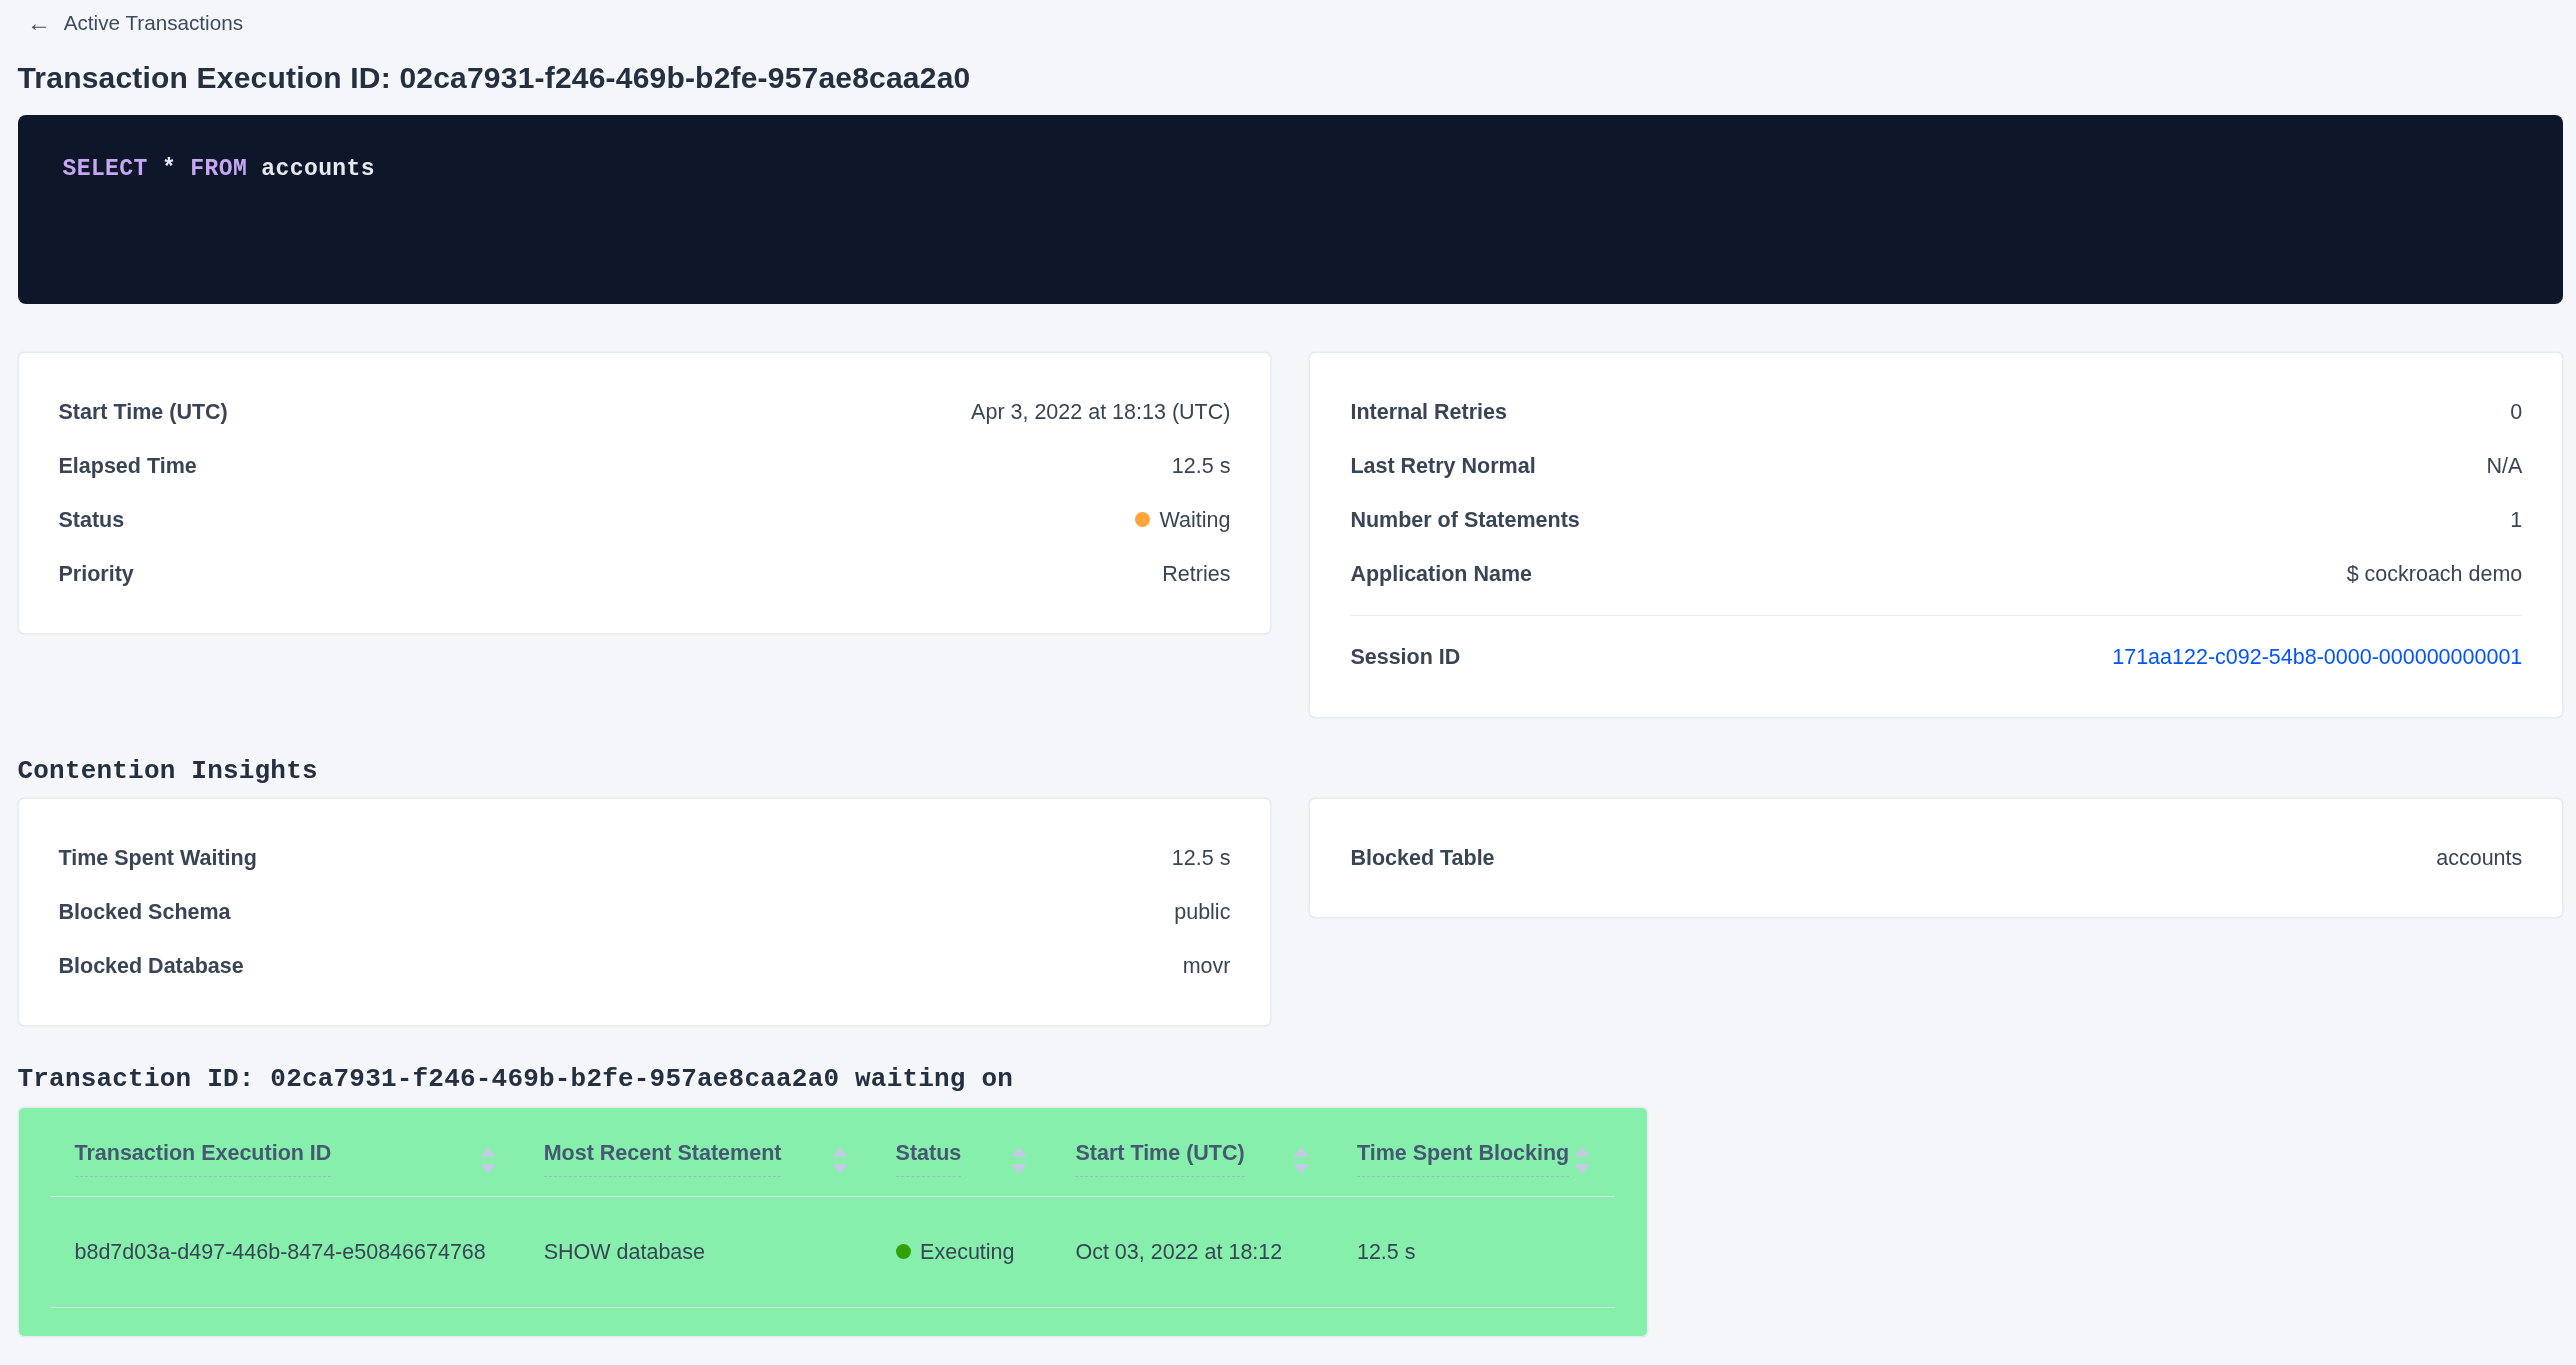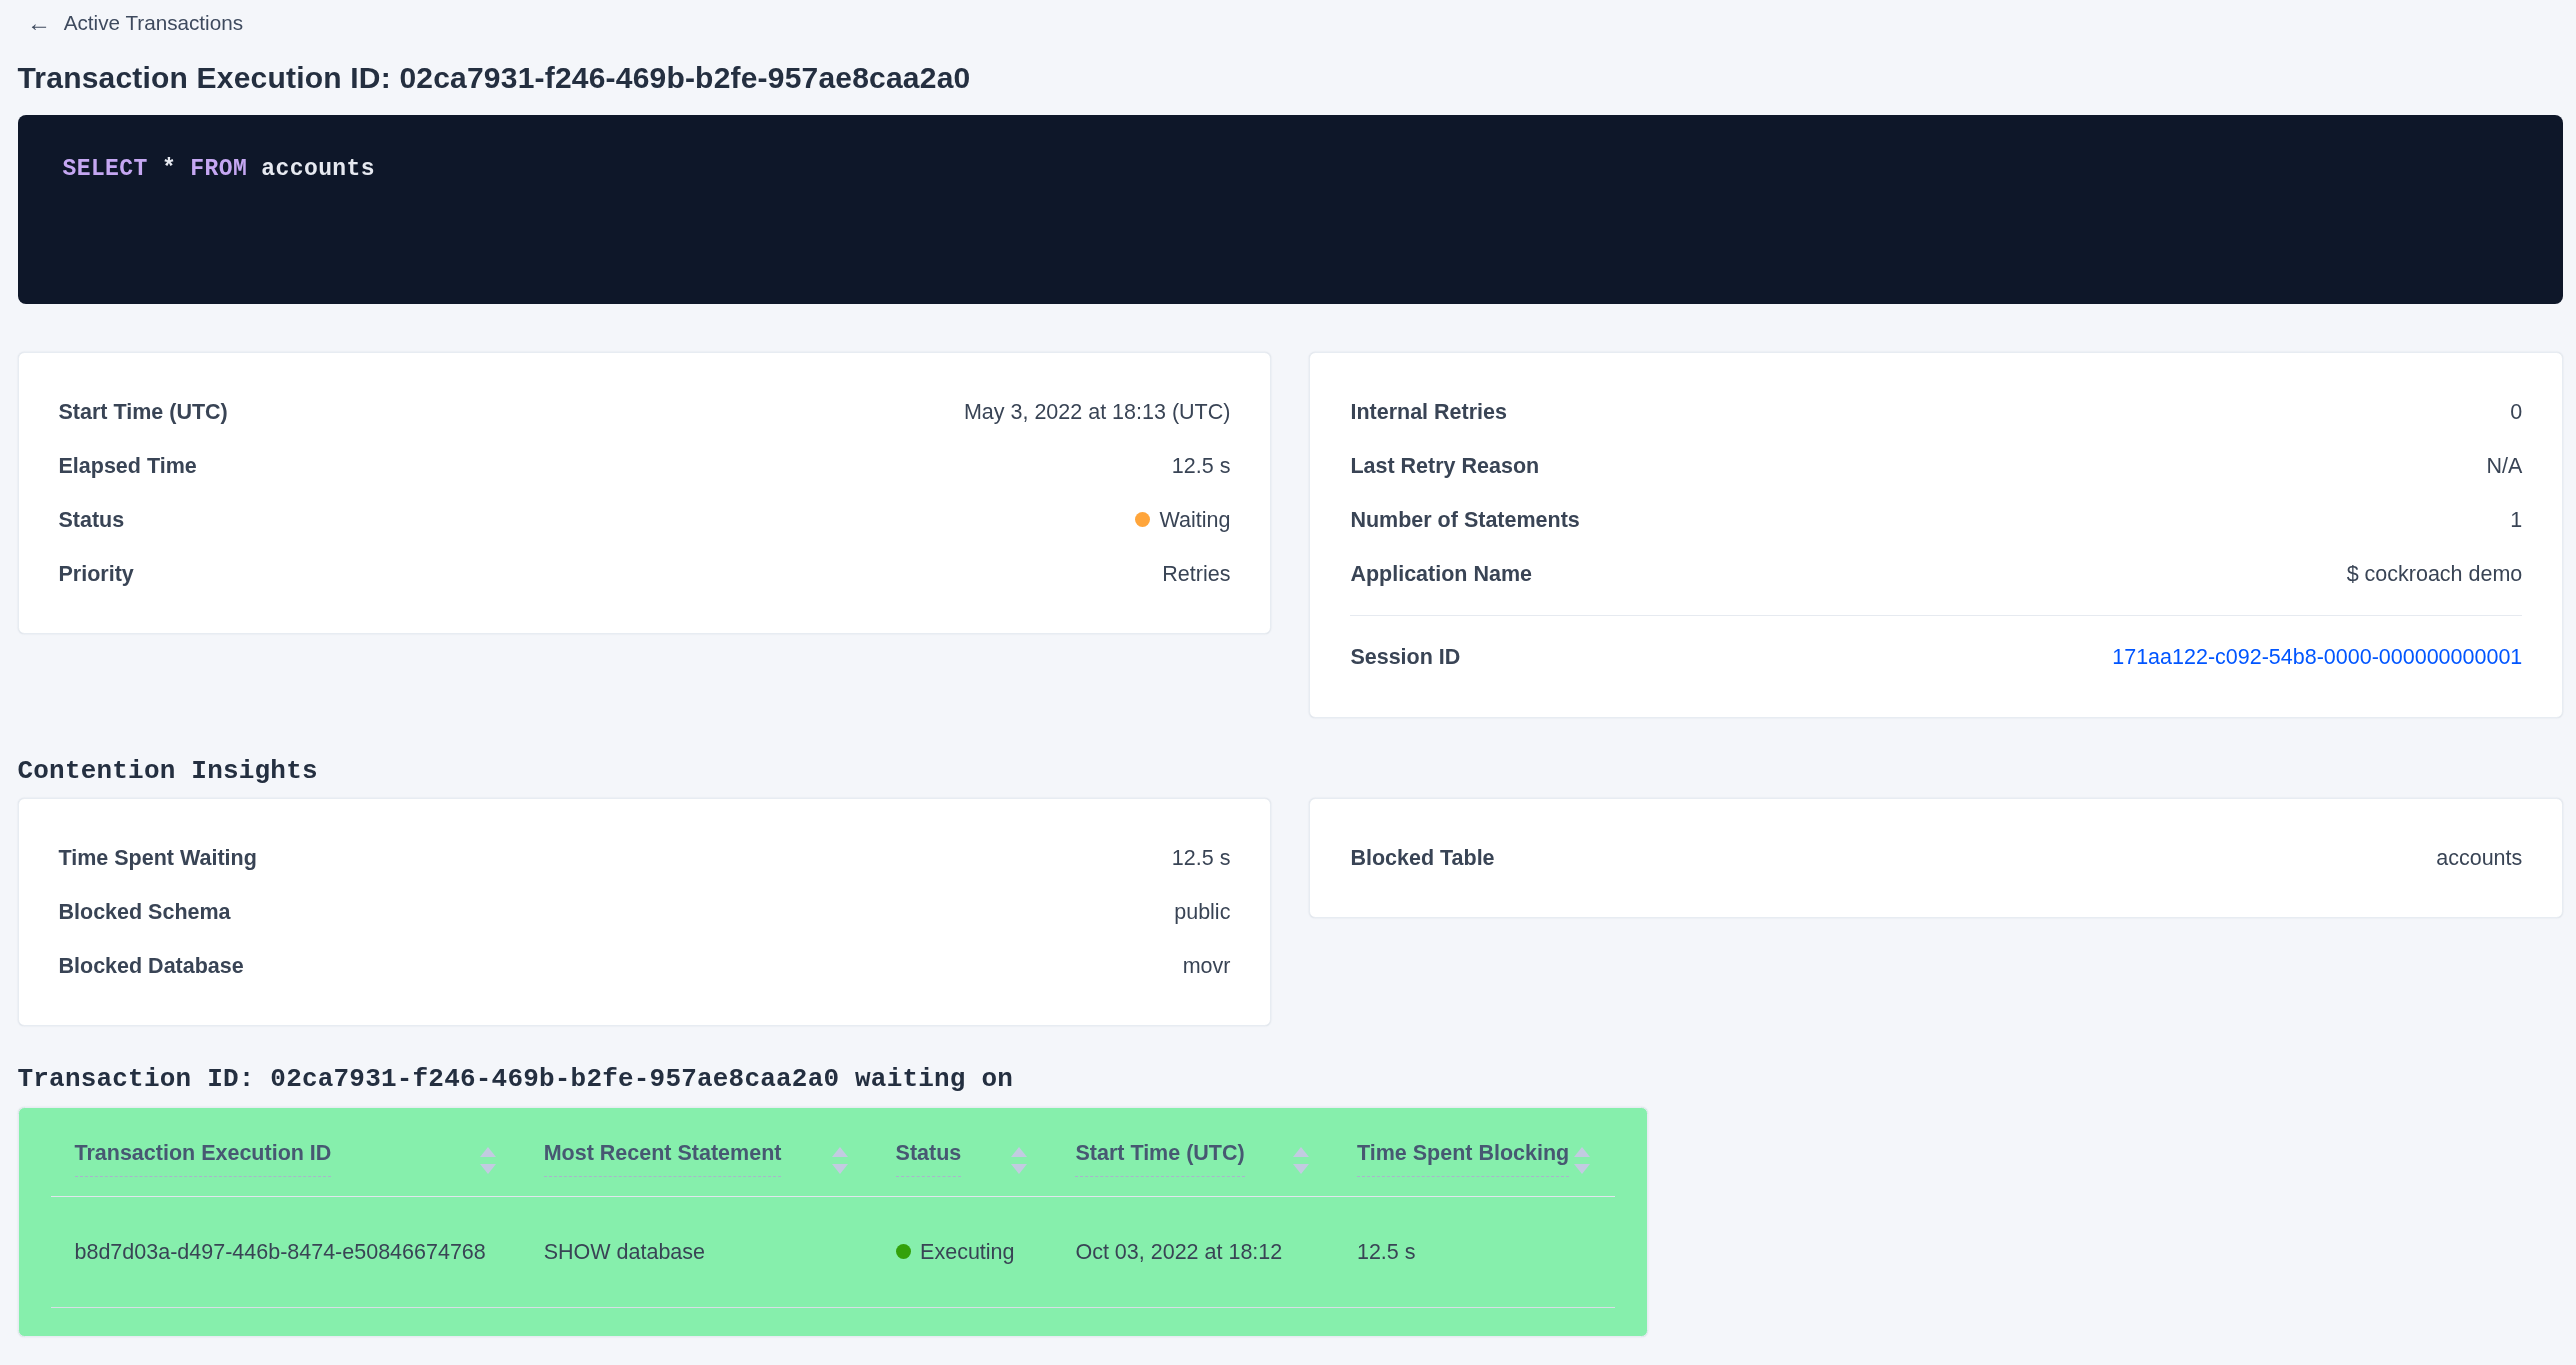--- a/index.html
+++ b/index.html
@@ -136,7 +136,7 @@
       <div class="card">
         <div class="kv-row">
           <span class="kv-label">Start Time (UTC)</span>
-          <span class="kv-value">May 3, 2022 at 18:13 (UTC)</span>
+          <span class="kv-value">Apr 3, 2022 at 18:13 (UTC)</span>
         </div>
         <div class="kv-row">
           <span class="kv-label">Elapsed Time</span>

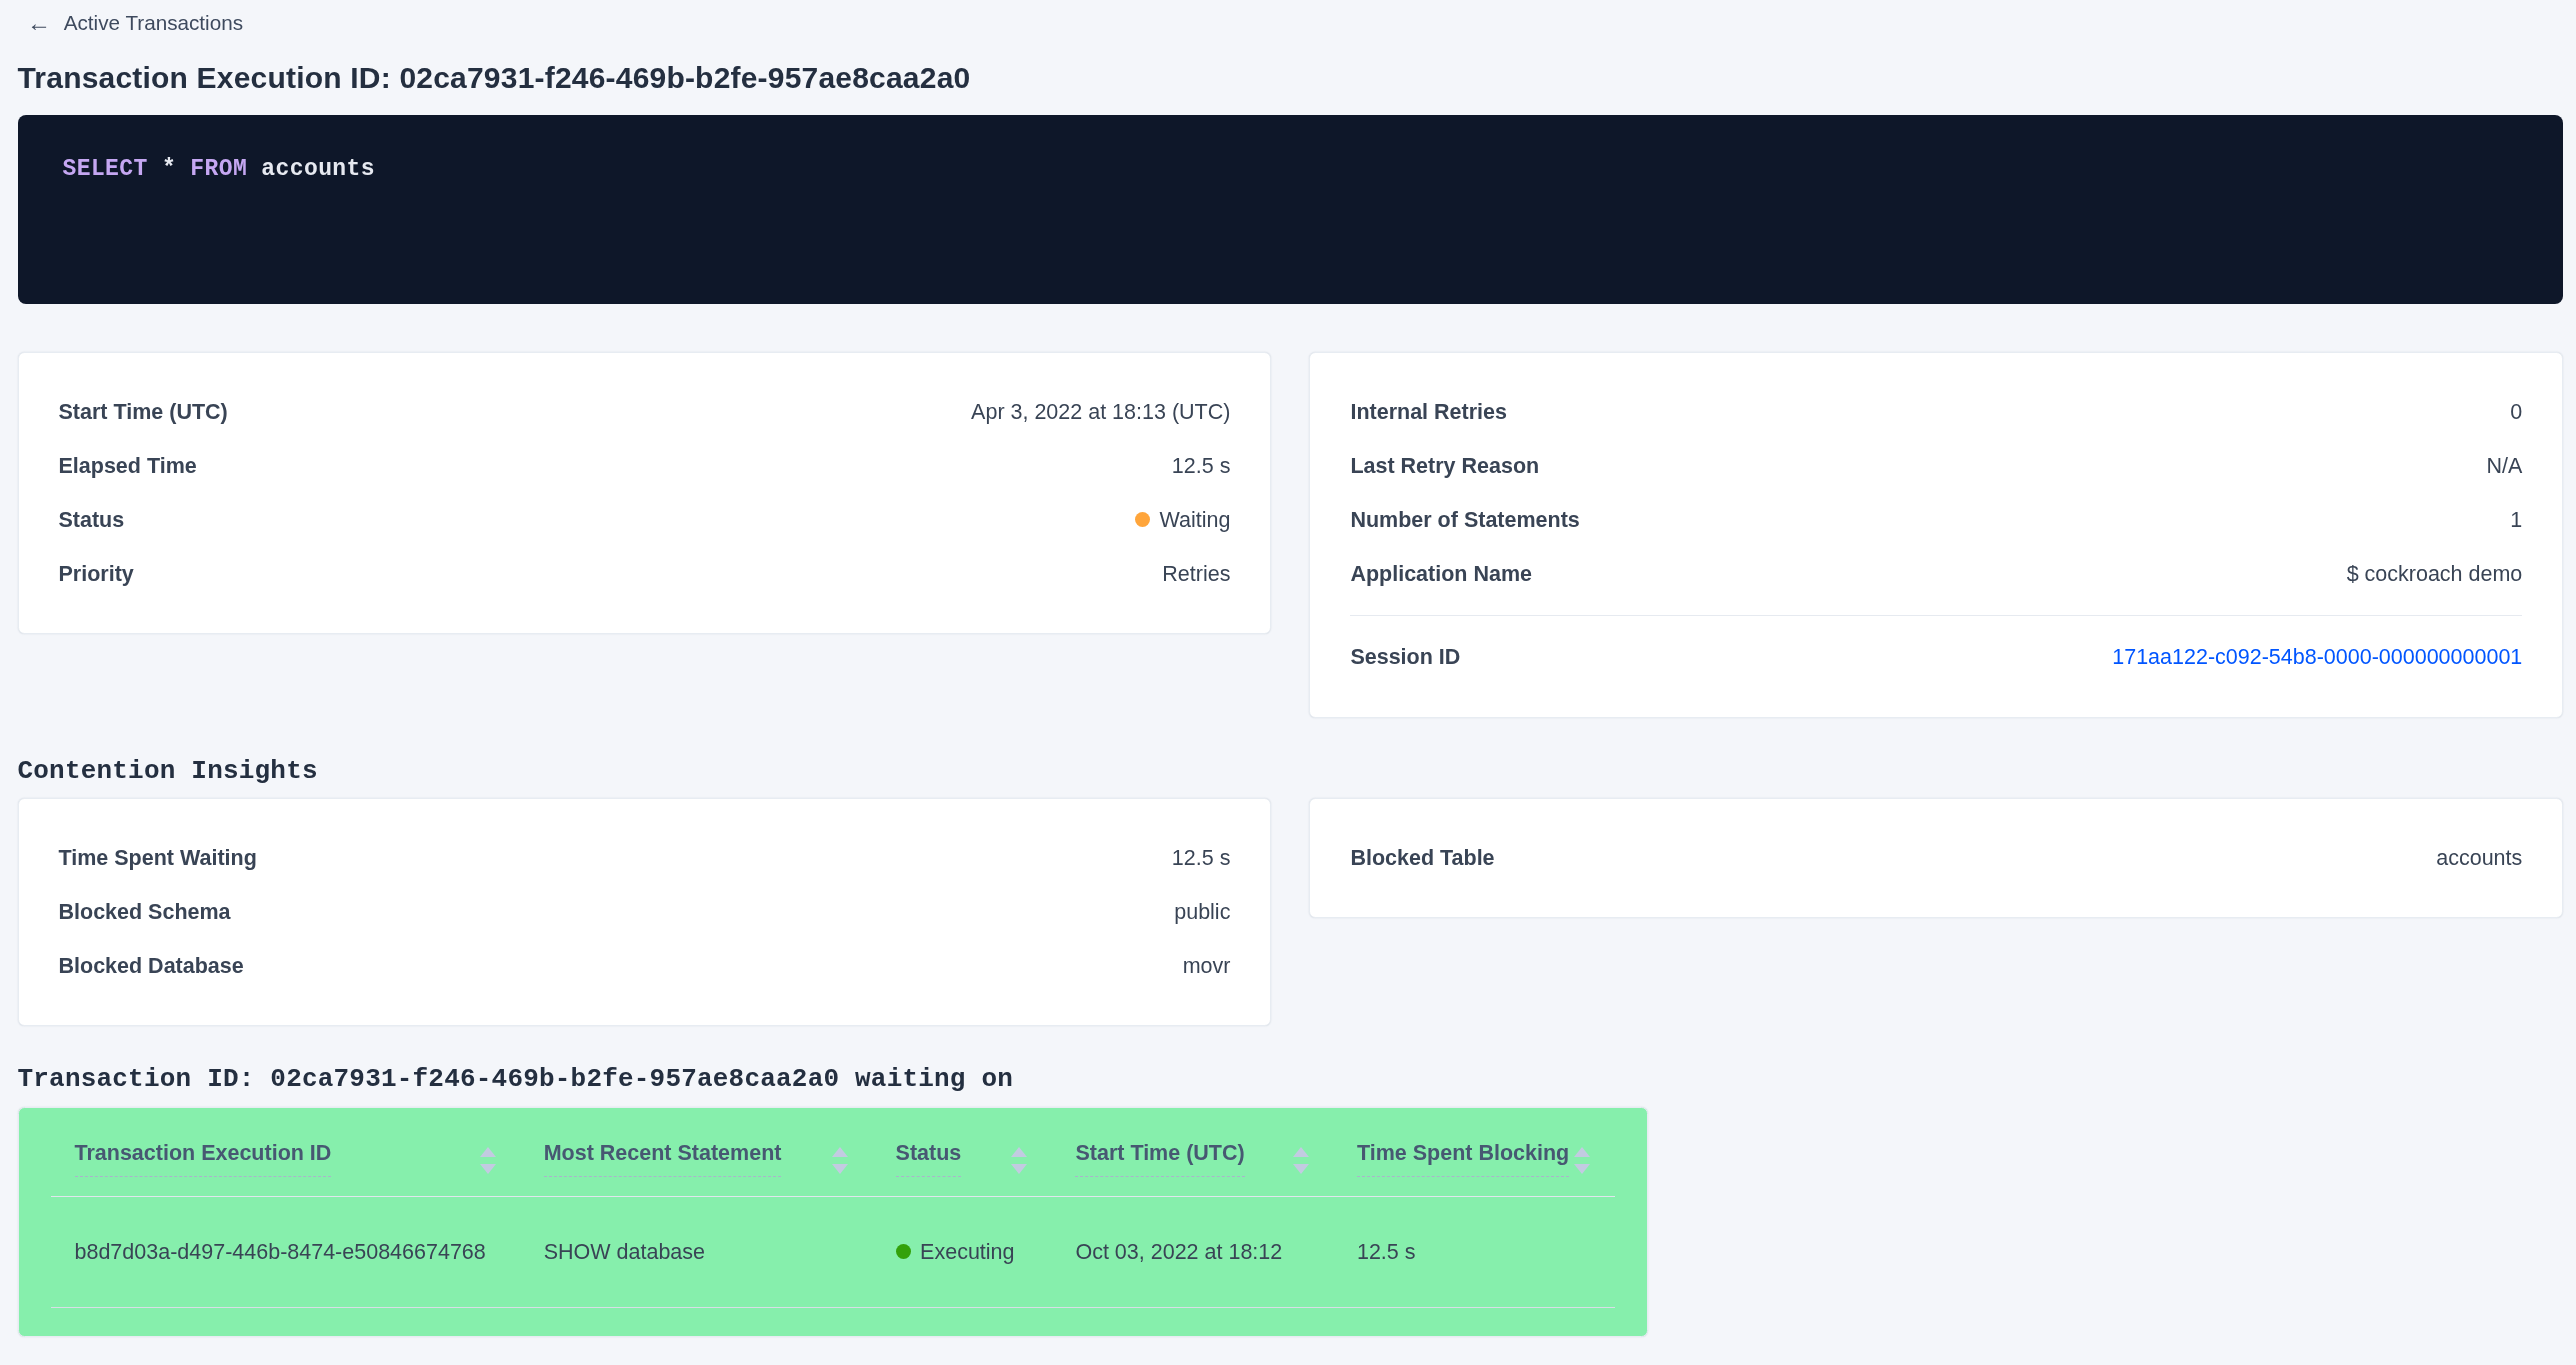--- a/index.html
+++ b/index.html
@@ -160,7 +160,7 @@
           <span class="kv-value">0</span>
         </div>
         <div class="kv-row">
-          <span class="kv-label">Last Retry Reason</span>
+          <span class="kv-label">Last Retry Normal</span>
           <span class="kv-value">N/A</span>
         </div>
         <div class="kv-row">

